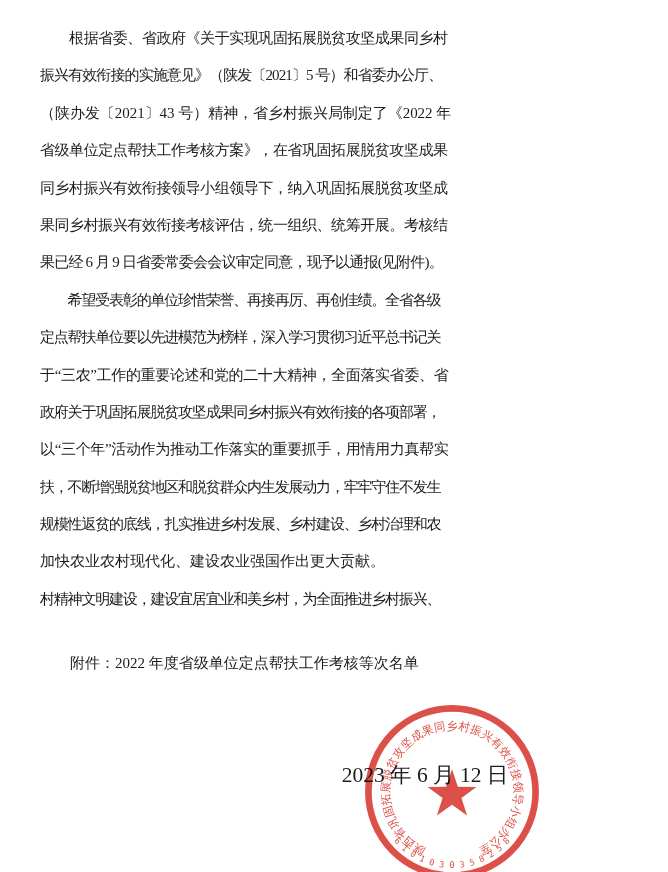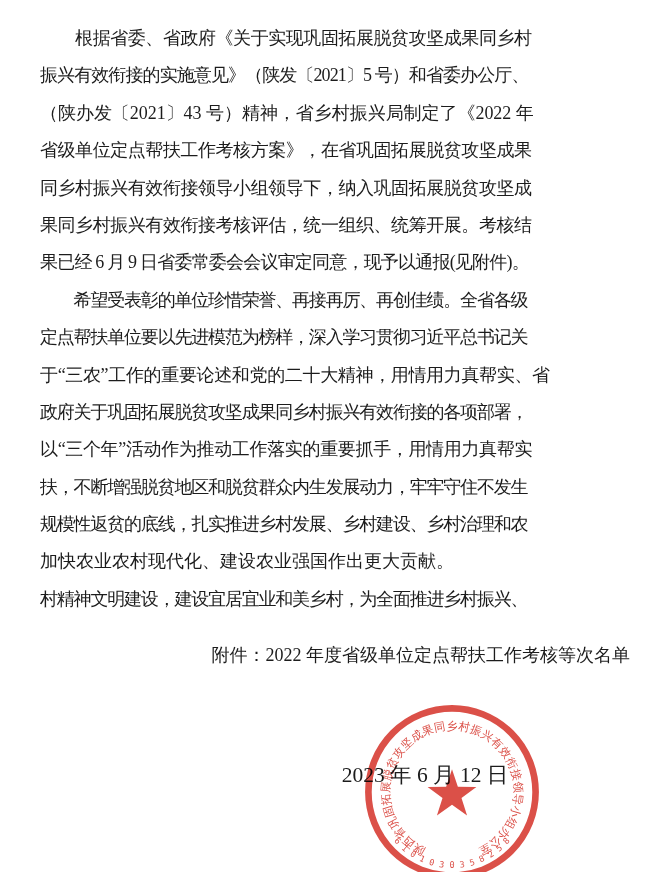--- a/index.html
+++ b/index.html
@@ -11,7 +11,7 @@
   .doc{position:absolute;inset:0;}
   .body-text{position:absolute;left:40px;top:20px;width:590px;}
   .jline{
-    font-size:18px;line-height:37.4px;height:37.4px;
+    font-size:15px;line-height:37.4px;height:37.4px;
     white-space:nowrap;
   }
   .jline > span{display:inline-block;white-space:nowrap;}

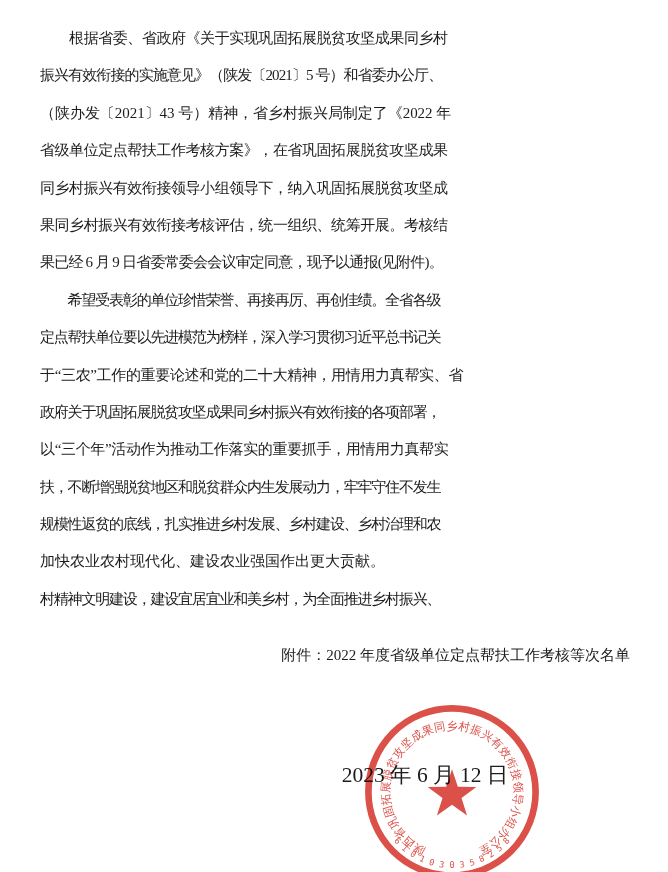--- a/index.html
+++ b/index.html
@@ -44,7 +44,7 @@
     <div>
         <div class="jline"><span style="letter-spacing: -1.19643px; margin-right: 1px;">　　希望受表彰的单位珍惜荣誉、再接再厉、再创佳绩。全省各级</span></div>
         <div class="jline"><span style="letter-spacing: -1.19643px; margin-right: 1.19643px;">定点帮扶单位要以先进模范为榜样，深入学习贯彻习近平总书记关</span></div>
-        <div class="jline"><span style="letter-spacing: -0.342634px; margin-right: 0.342634px;">于“三农”工作的重要论述和党的二十大精神，用情用力真帮实、省</span></div>
+        <div class="jline"><span style="letter-spacing: -0.342634px; margin-right: 0.342634px;">于“三农”工作的重要论述和党的二十大精神，全面落实省委、省</span></div>
         <div class="jline"><span style="letter-spacing: -1.19643px; margin-right: 9px;">政府关于巩固拓展脱贫攻坚成果同乡村振兴有效衔接的各项部署，</span></div>
         <div class="jline"><span style="letter-spacing: -0.342634px; margin-right: 0.342634px;">以“三个年”活动作为推动工作落实的重要抓手，用情用力真帮实</span></div>
         <div class="jline"><span style="letter-spacing: -1.19643px; margin-right: 1.19643px;">扶，不断增强脱贫地区和脱贫群众内生发展动力，牢牢守住不发生</span></div>

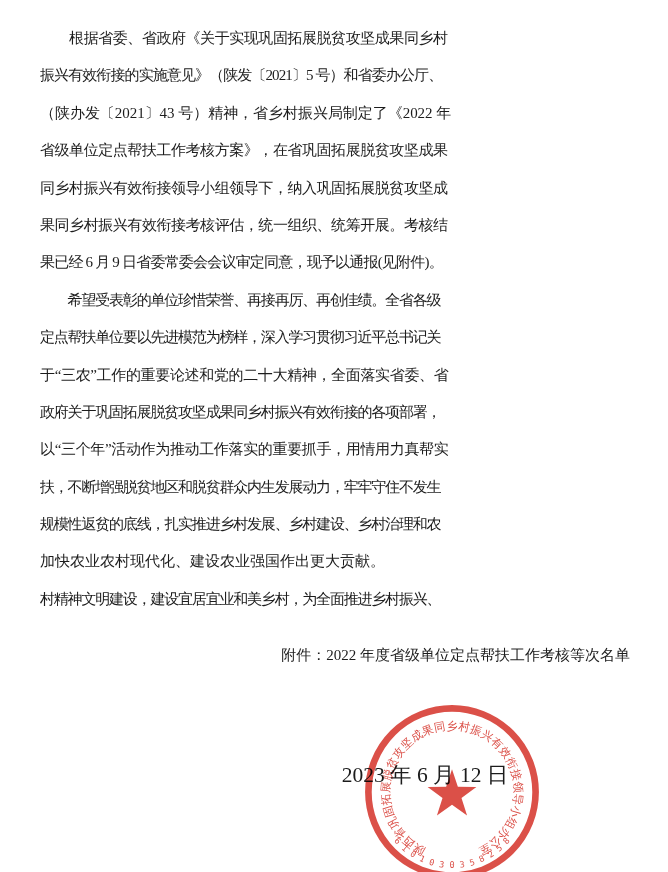--- a/index.html
+++ b/index.html
@@ -15,7 +15,7 @@
     white-space:nowrap;
   }
   .jline > span{display:inline-block;white-space:nowrap;}
-  .attachment-line{margin-top:19px;text-align:right;}
+  .attachment-line{margin-top:27px;}
   .signature{
     position:absolute;left:255px;top:757px;width:340px;
     text-align:center;

